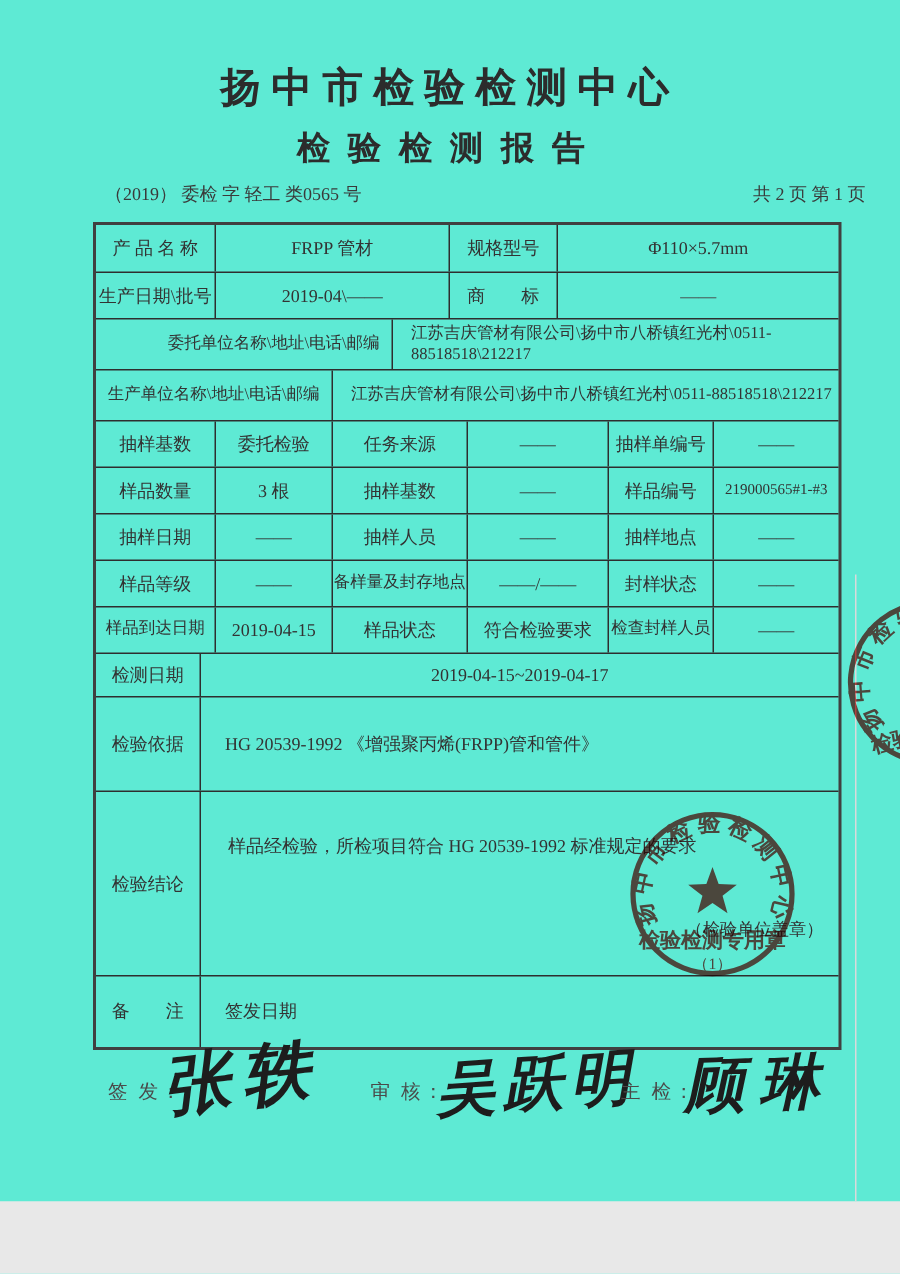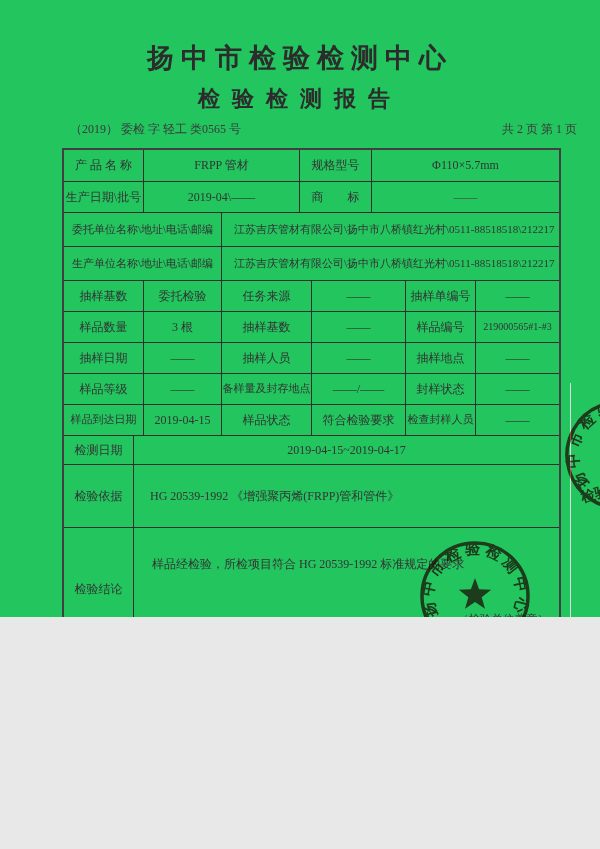--- a/index.html
+++ b/index.html
@@ -4,8 +4,8 @@
 <style>
   html,body { margin:0; padding:0; background:#e8e8e8; }
   .page {
-    position:relative; width:600px; height:617px; margin:0 auto;
-    background:#22c55e; overflow:hidden;
+    position:relative; width:600px; height:801px; margin:0 auto;
+    background:#5eead4; overflow:hidden;
     font-family:"Liberation Serif","DejaVu Serif",serif;
     color:#333;
   }

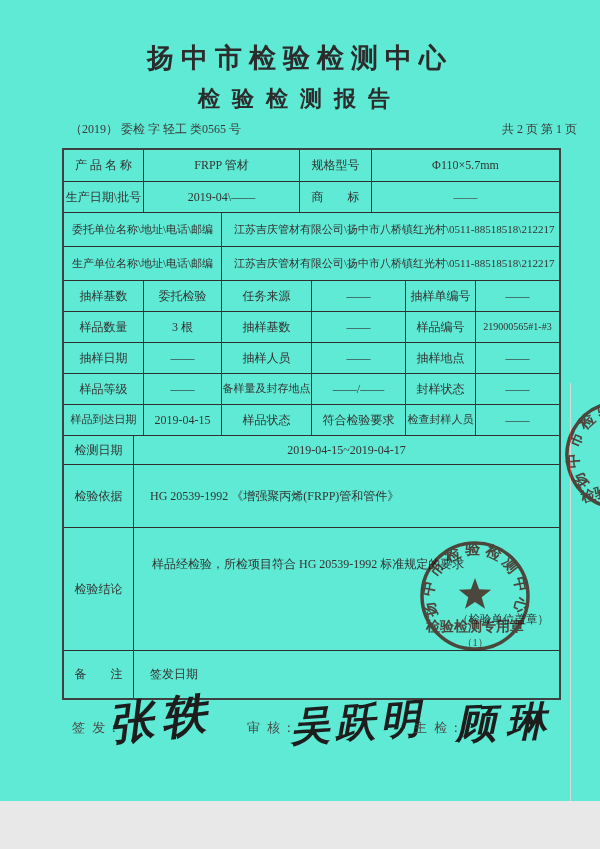--- a/index.html
+++ b/index.html
@@ -96,7 +96,7 @@
       <div class="cell grow dash">——</div>
     </div>
 
-    <div class="trow" style="height:33px;">
+    <div class="trow" style="height:33px;padding-left:40px;">
       <div class="cell small" style="width:158px;">委托单位名称\地址\电话\邮编</div>
       <div class="cell grow left small">江苏吉庆管材有限公司\扬中市八桥镇红光村\0511-88518518\212217</div>
     </div>

